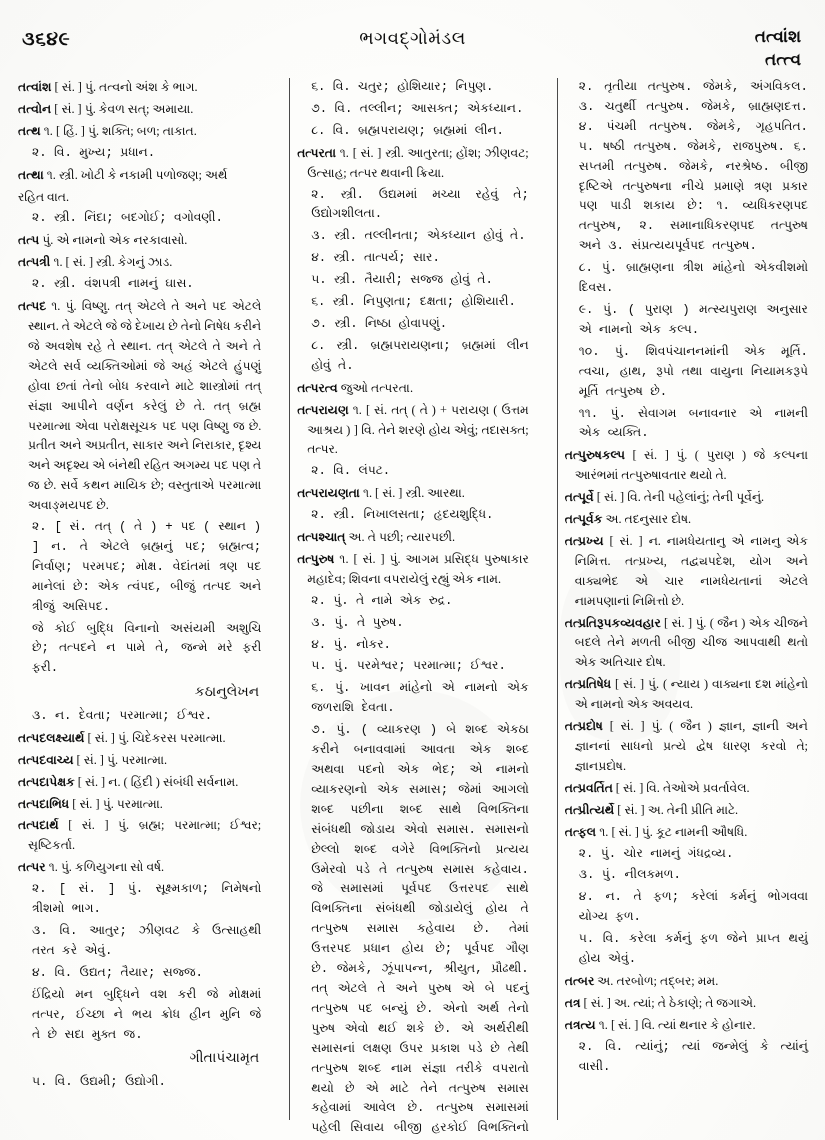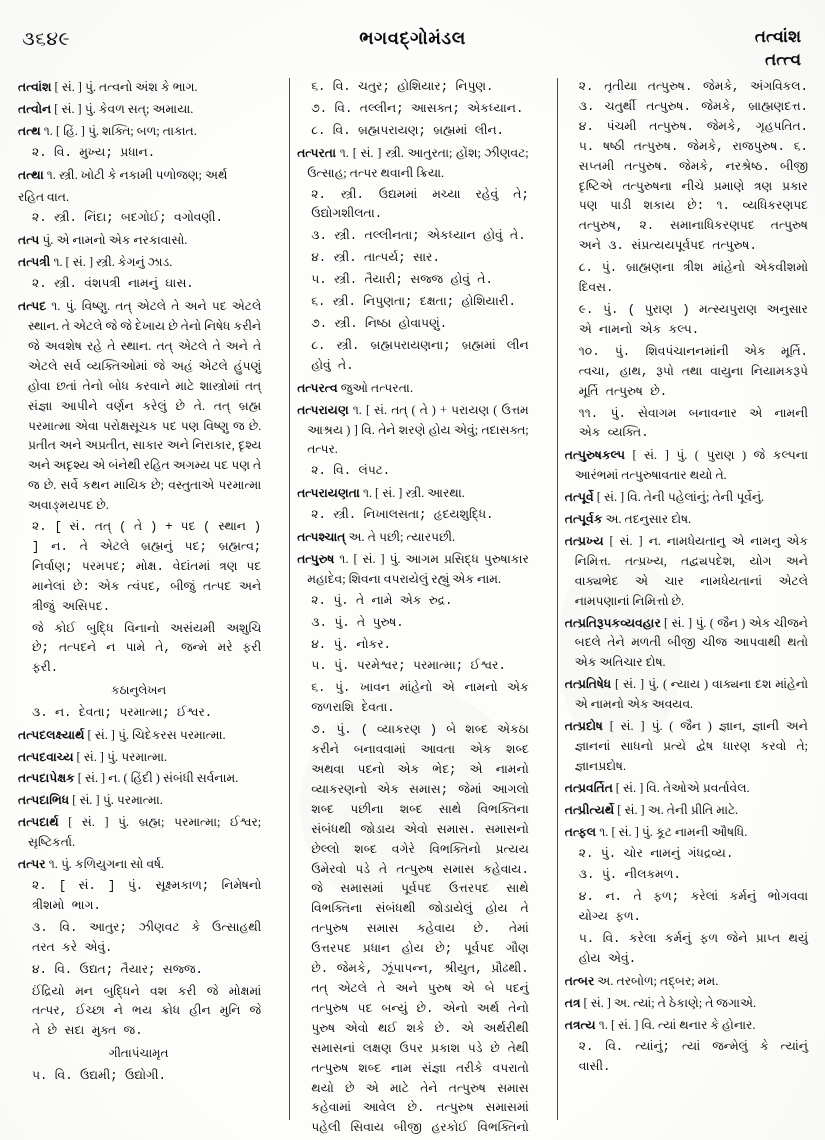--- a/index.html
+++ b/index.html
@@ -48,7 +48,7 @@
     left: 22px;
     top: 2px;
     font-size: 19px;
-    font-weight: normal;
+    font-weight: bold;
     letter-spacing: 0.5px;
   }
   .rh-center {

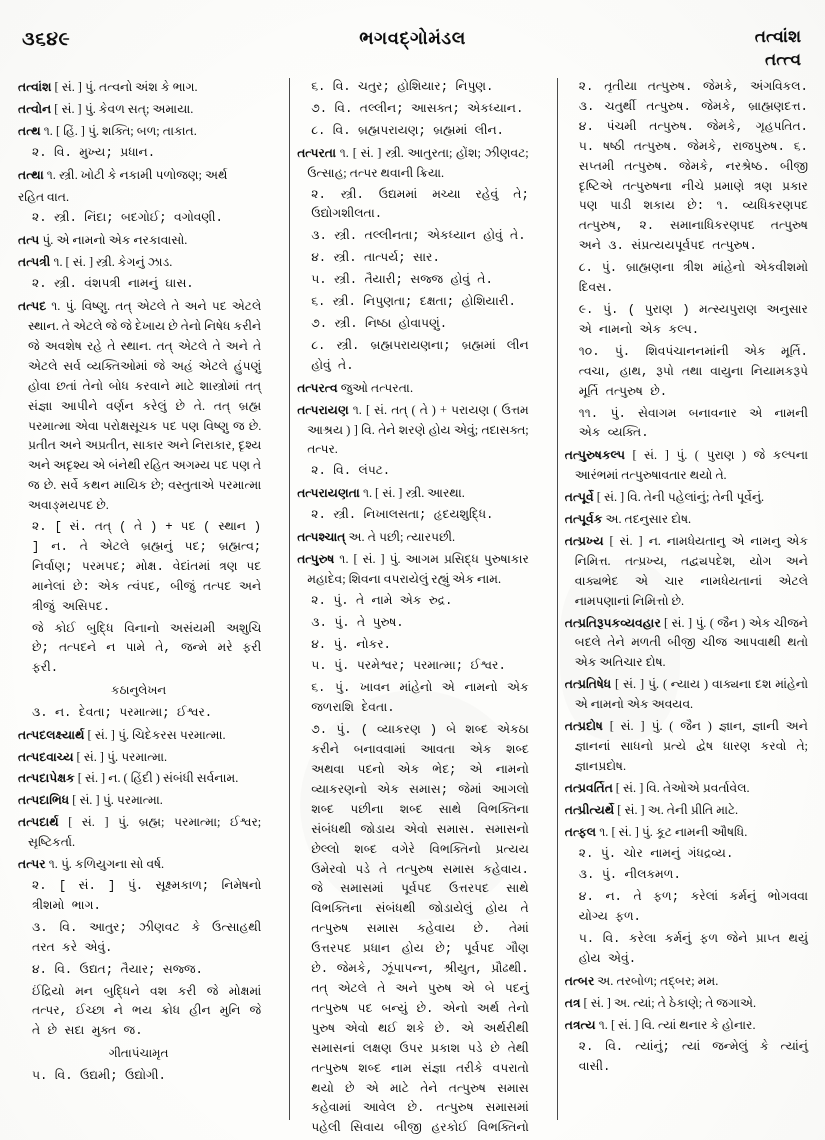--- a/index.html
+++ b/index.html
@@ -58,7 +58,7 @@
     top: 2px;
     text-align: center;
     font-size: 18px;
-    font-weight: bold;
+    font-weight: normal;
     letter-spacing: 0.5px;
   }
   .rh-right {

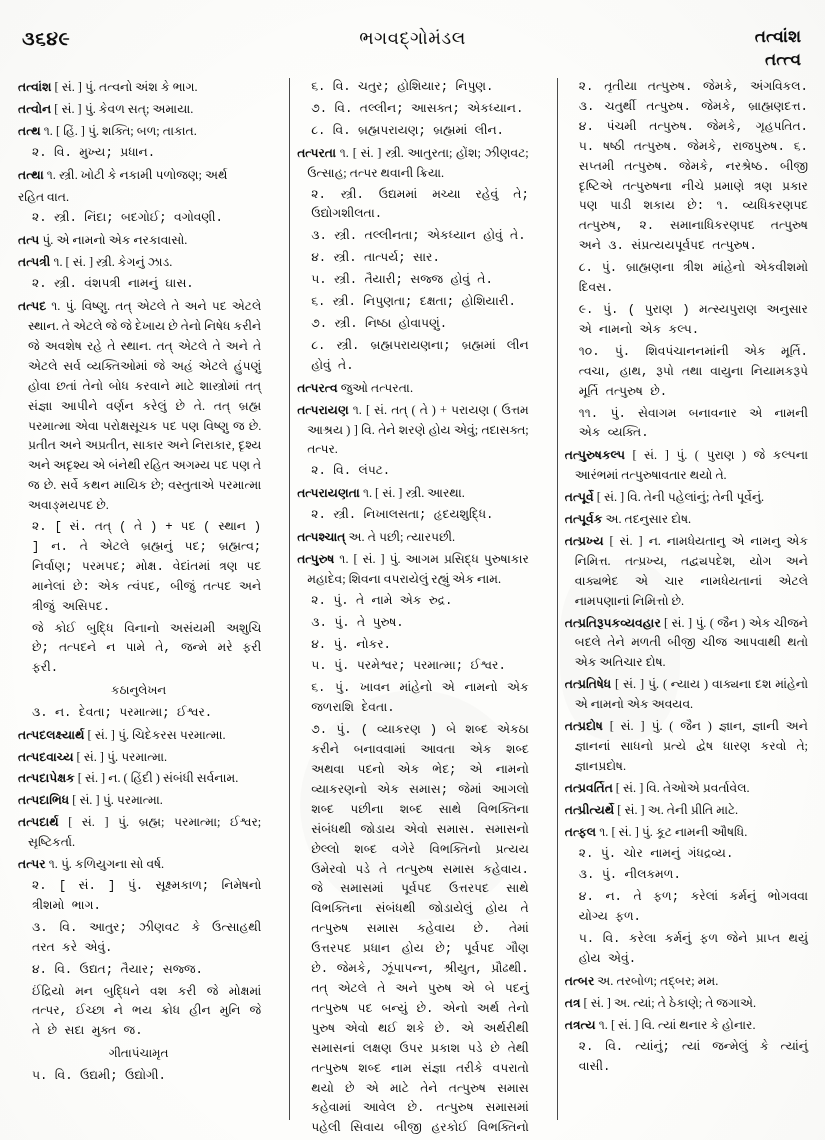--- a/index.html
+++ b/index.html
@@ -125,9 +125,9 @@
   }
   .cite {
     display: block;
-    text-align: center;
+    text-align: right;
     margin: 0 2px 3px 0;
-    font-size: 12px;
+    font-size: 14px;
   }
 </style>
 </head>

